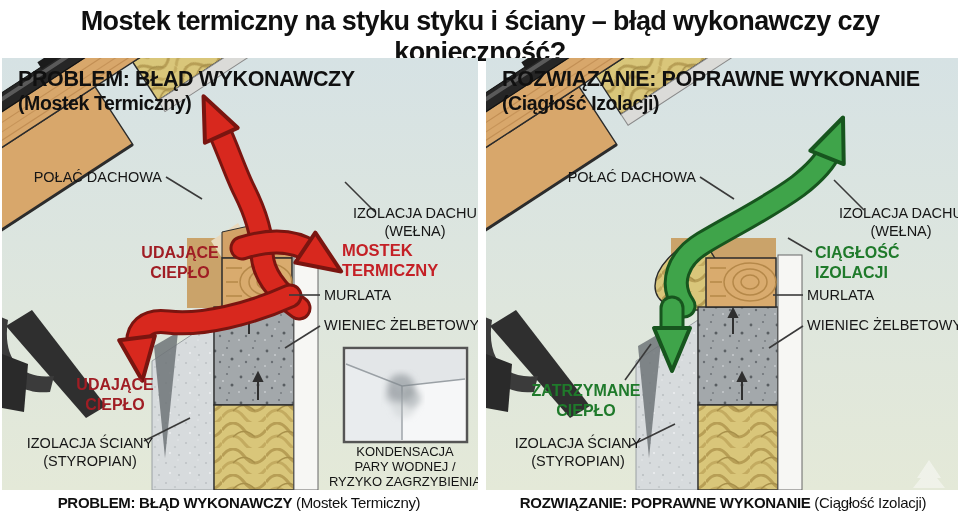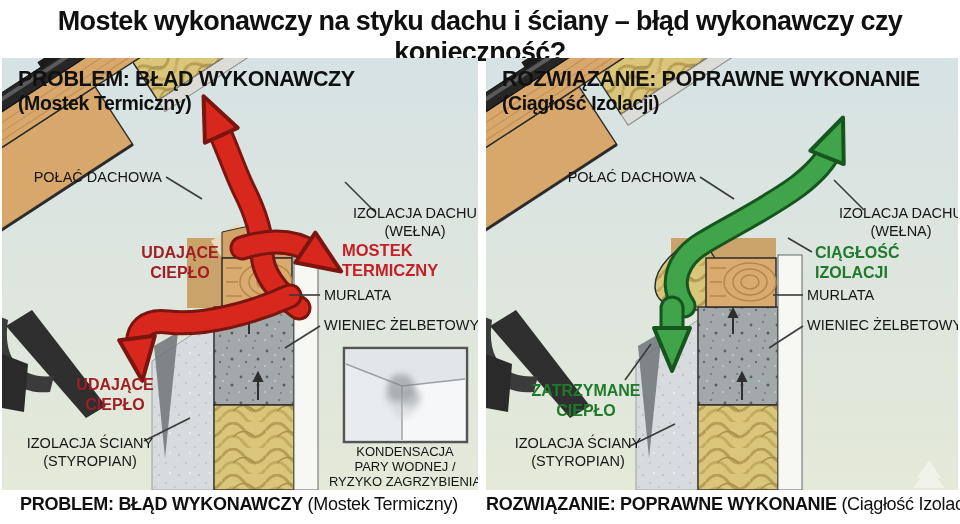--- a/index.html
+++ b/index.html
@@ -27,7 +27,7 @@
 </head>
 <body>
 
-<div class="title">Mostek wykonawczy na styku dachu i ściany – błąd wykonawczy czy konieczność?</div>
+<div class="title">Mostek termiczny na styku styku i ściany – błąd wykonawczy czy konieczność?</div>
 
 <div class="stage">
 <svg width="956" height="432" viewBox="0 0 956 432">

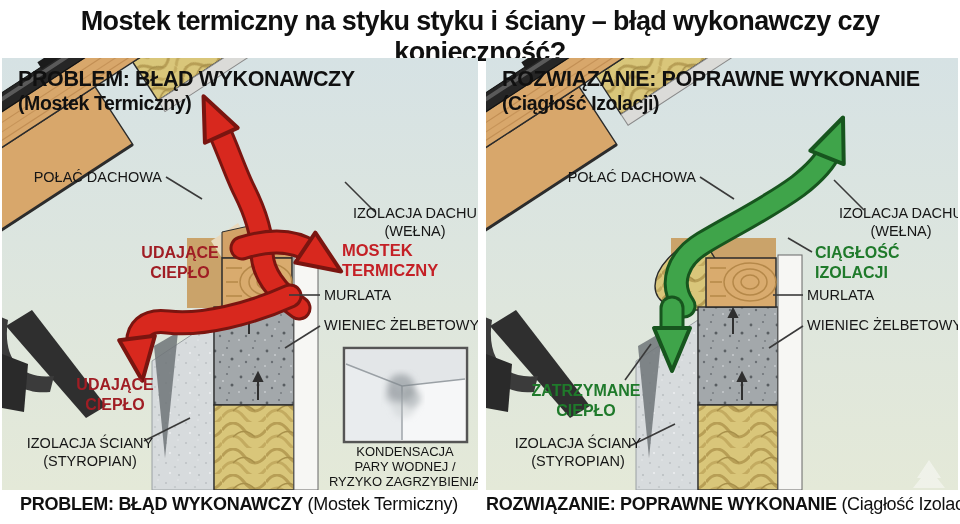--- a/index.html
+++ b/index.html
@@ -9,7 +9,7 @@
          font-size:27px;font-weight:700;color:#101010;letter-spacing:-0.6px;}
   .stage{position:absolute;top:58px;left:2px;width:956px;height:432px;}
   .captions{position:absolute;top:494px;left:0;width:960px;}
-  .cap{position:absolute;top:0;text-align:center;font-size:18px;color:#101010;
+  .cap{position:absolute;top:0;text-align:center;font-size:15px;color:#101010;
        letter-spacing:-0.3px;white-space:nowrap;}
   .cap b{font-weight:700;}
   .cap.left{left:0;width:478px;}

